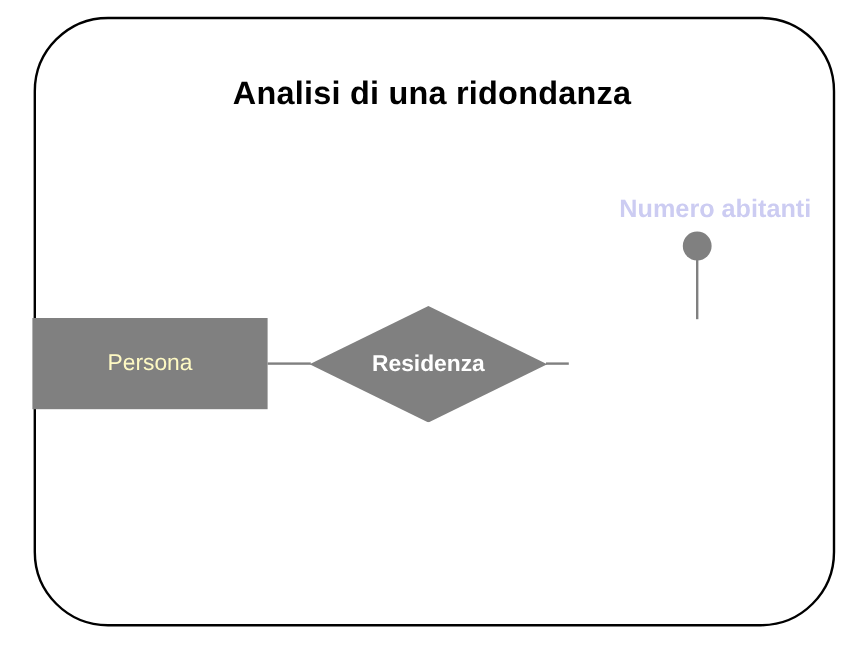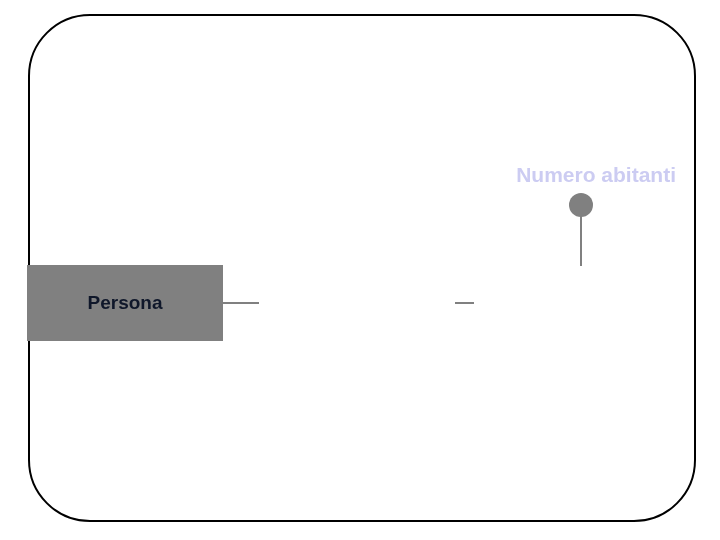--- a/index.html
+++ b/index.html
@@ -161,6 +161,7 @@
 
   <div id="frame"></div>
 
+  <div id="title">Analisi di una ridondanza</div>
 
   <div id="er">
 

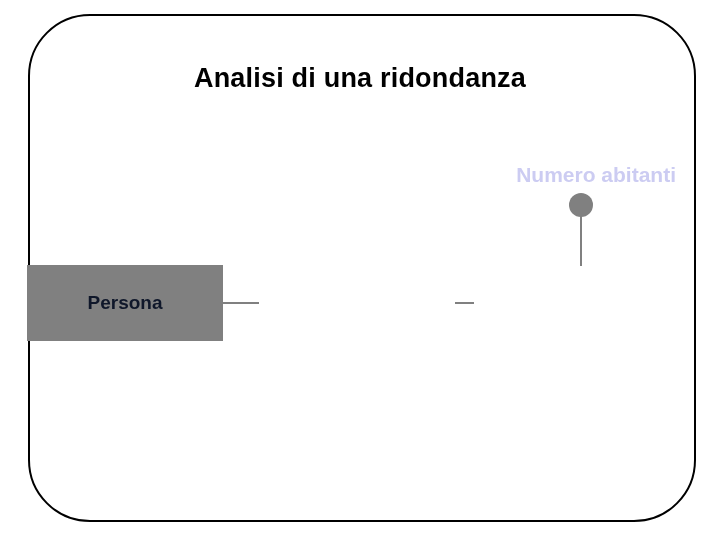--- a/index.html
+++ b/index.html
@@ -64,9 +64,9 @@
     display: flex;
     align-items: center;
     justify-content: center;
-    color: #0f172a;
+    color: #fef9c3;
     font-size: 19px;
-    font-weight: bold;
+    font-weight: normal;
     box-sizing: border-box;
   }
   #entity-persona {

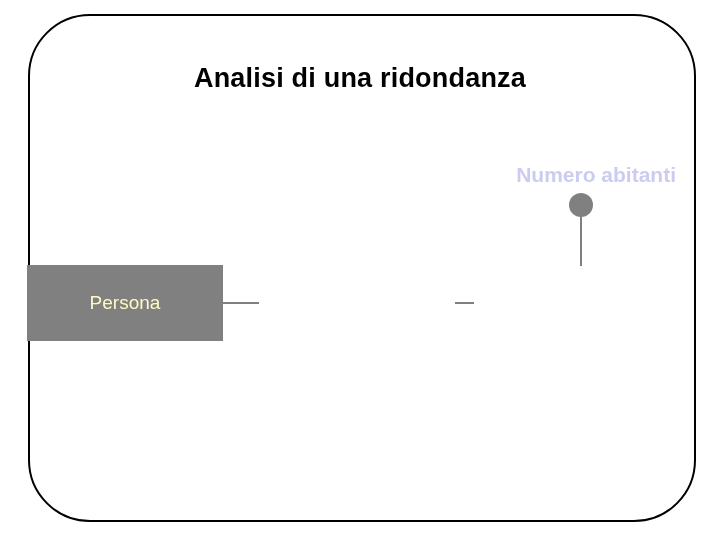--- a/index.html
+++ b/index.html
@@ -177,6 +177,10 @@
       <span>Persona</span>
     </div>
 
+    <div id="rel-residenza">
+      <div class="diamond-shape"></div>
+      <div class="diamond-label">Residenza</div>
+    </div>
 
 
   </div>

